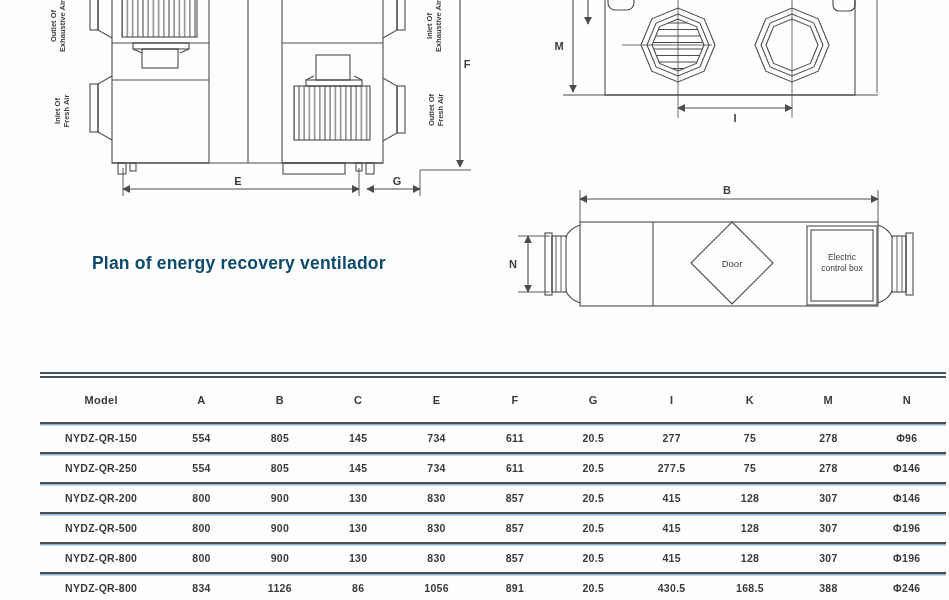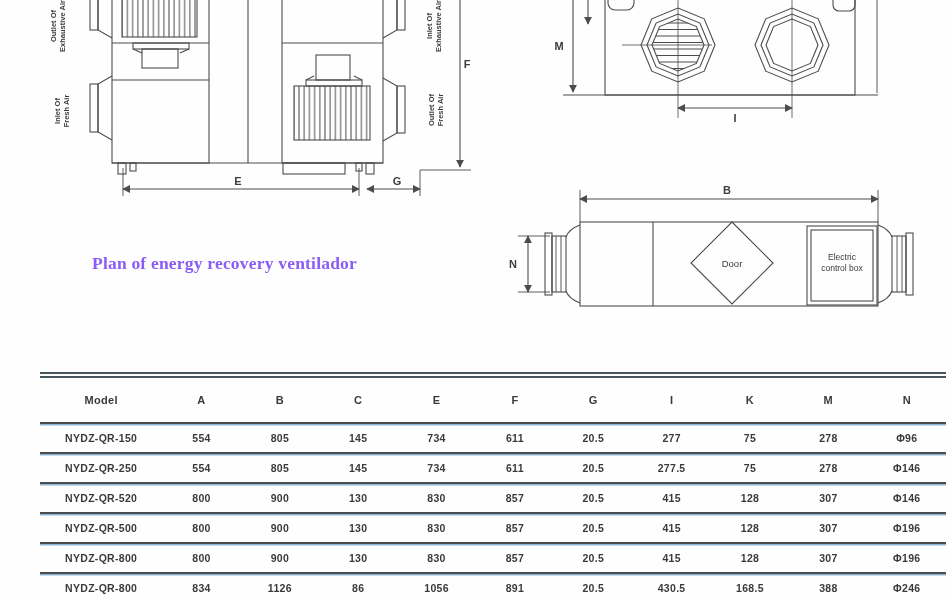--- a/index.html
+++ b/index.html
@@ -209,7 +209,7 @@
     </g>
   </svg>
 
-  <div class="page-title" style="color: #8b5cf6; font-family: Liberation Serif, serif;">Plan of energy recovery ventilador</div>
+  <div class="page-title" style="color: #0c4a6e;">Plan of energy recovery ventilador</div>
 
   <div class="table-wrap">
     <table class="spec">

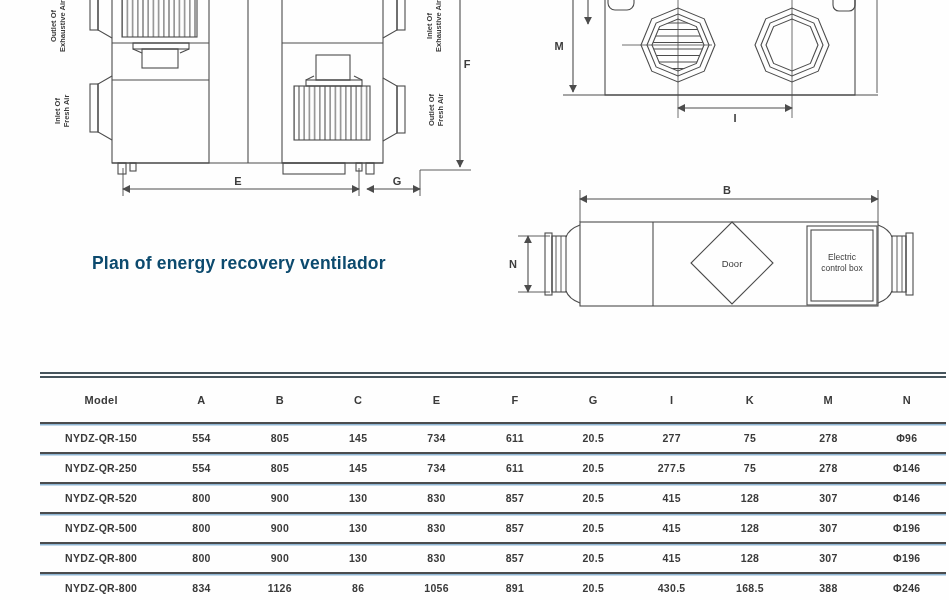--- a/index.html
+++ b/index.html
@@ -269,7 +269,7 @@
             <td>Φ146</td>
           </tr>
           <tr>
-            <td>NYDZ-QR-520</td>
+            <td>NYDZ-QR-200</td>
             <td>800</td>
             <td>900</td>
             <td>130</td>

